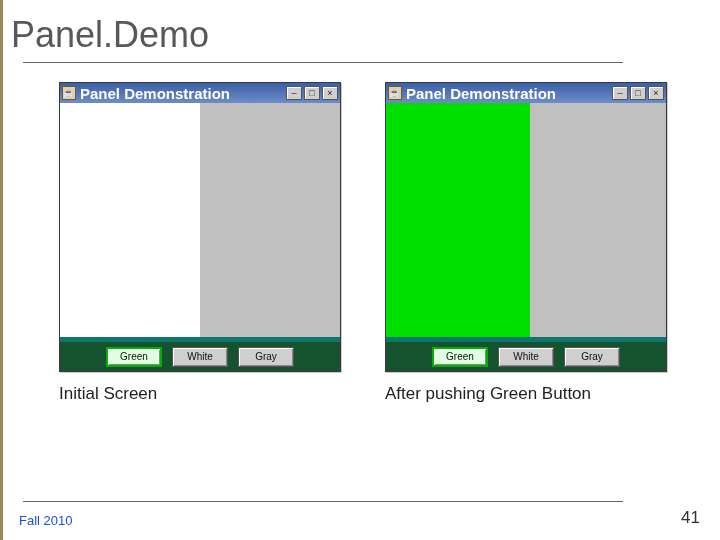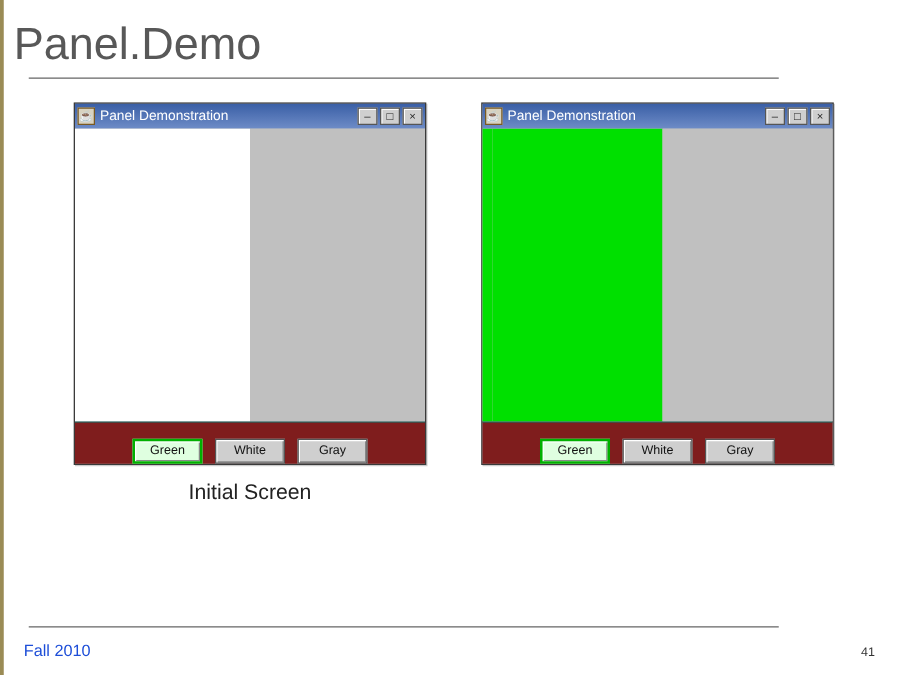--- a/index.html
+++ b/index.html
@@ -64,8 +64,8 @@
   }
   .titlebar-title {
     color: #fff;
-    font-size: 11px;
-    font-weight: normal;
+    font-size: 15px;
+    font-weight: bold;
     flex: 1;
     white-space: nowrap;
     overflow: hidden;

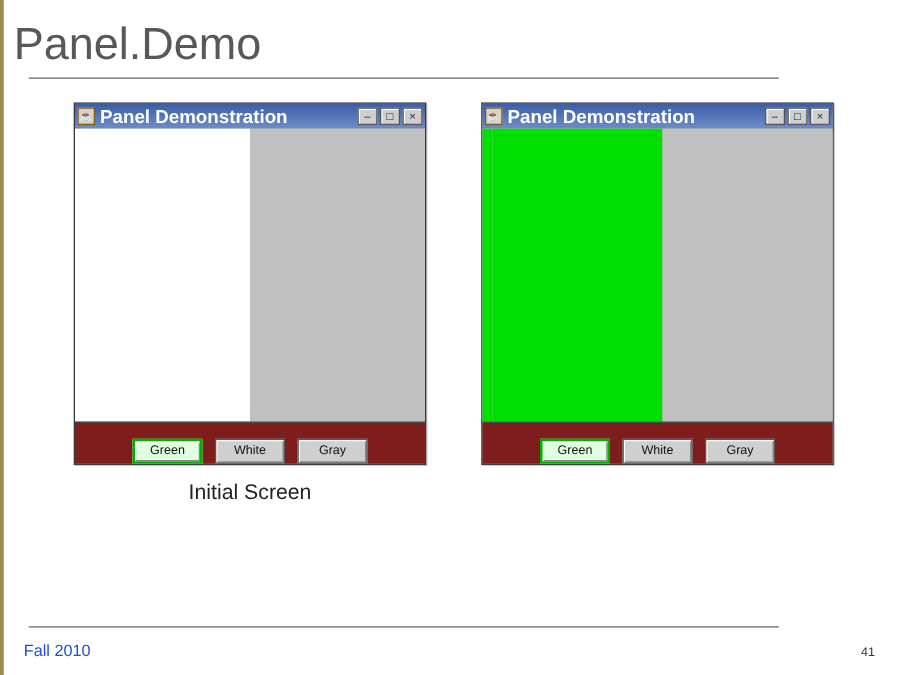--- a/index.html
+++ b/index.html
@@ -98,10 +98,10 @@
   .green { background: #00e000; }
   .button-row {
     height: 34px;
-    background: #7f1d1d;
-    border-top: 1px solid #0f766e;
-    display: flex;
-    align-items: flex-end;
+    background: #14532d;
+    border-top: 5px solid #0f766e;
+    display: flex;
+    align-items: center;
     justify-content: center;
     gap: 10px;
   }

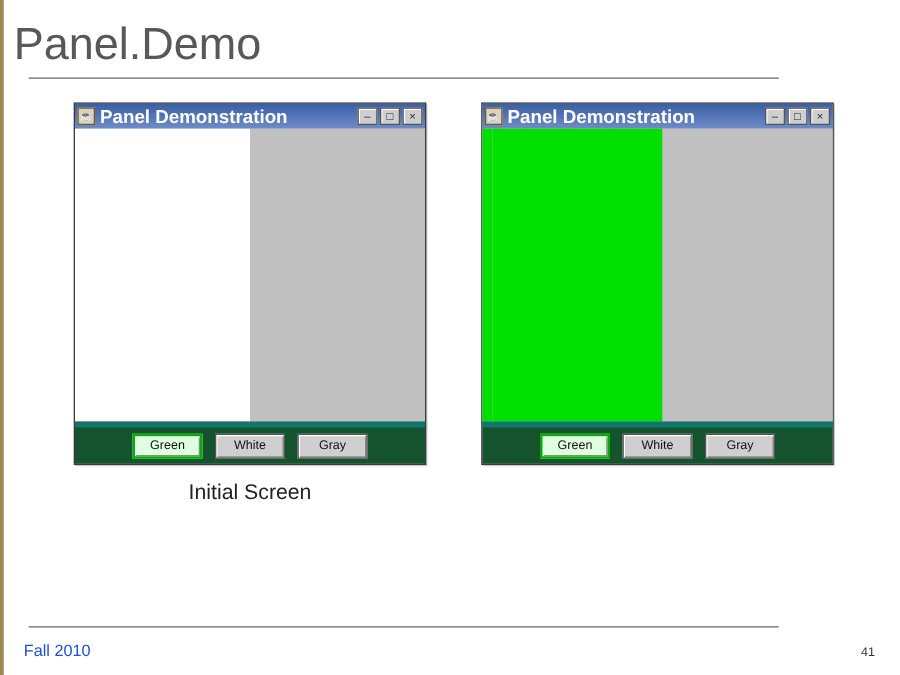--- a/index.html
+++ b/index.html
@@ -120,7 +120,6 @@
     line-height: 16px;
   }
   .caption {
-    text-align: center;
     margin-top: 12px;
     font-size: 17px;
     color: #222;

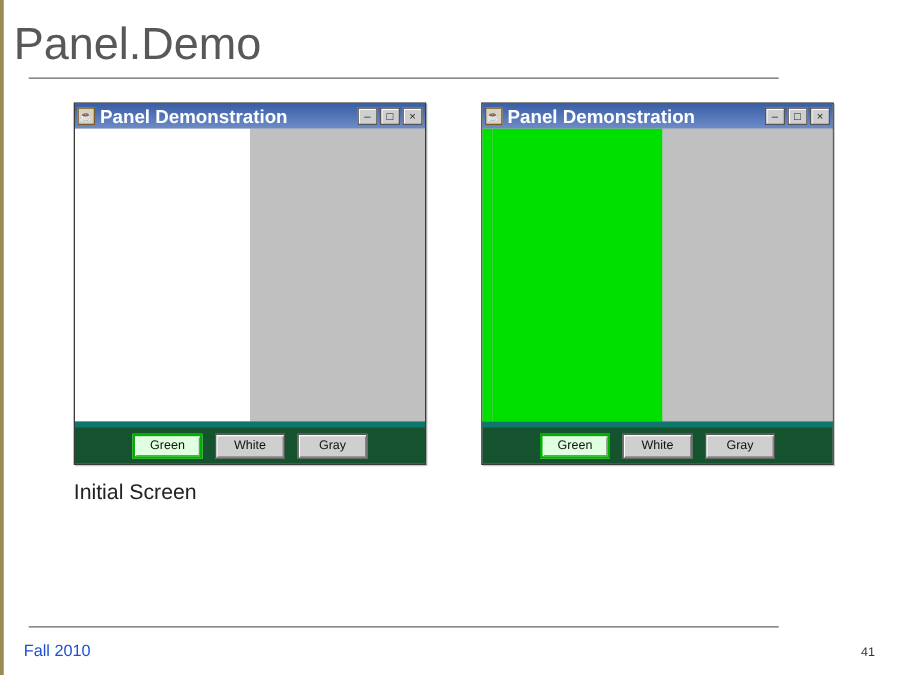--- a/index.html
+++ b/index.html
@@ -202,6 +202,7 @@
           <span class="btn">Gray</span>
         </div>
       </div>
+      <div class="caption">After pushing Green Button</div>
     </div>
 
   </div>

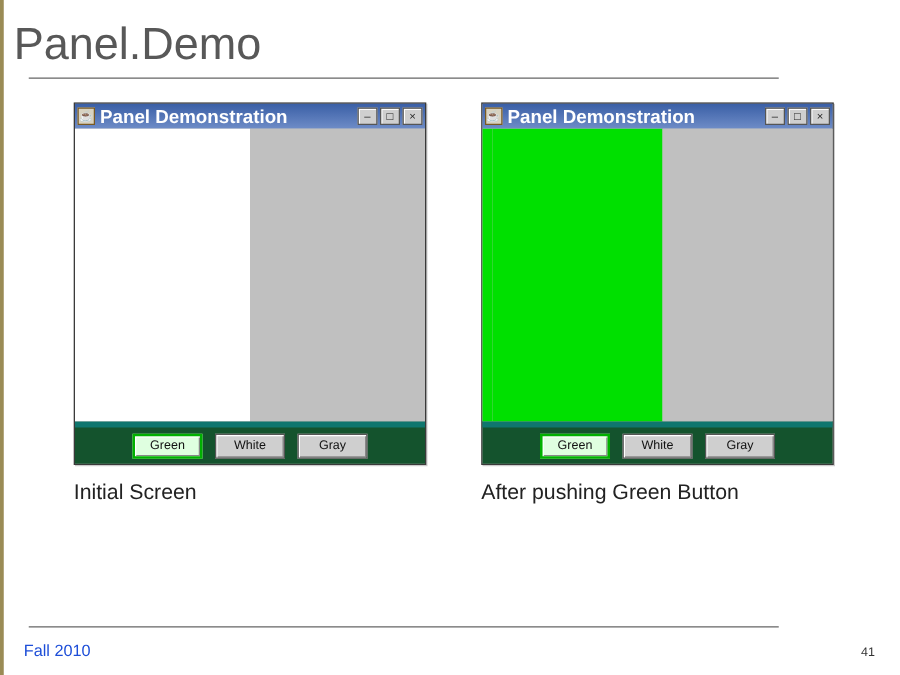--- a/index.html
+++ b/index.html
@@ -135,7 +135,7 @@
     position: absolute;
     bottom: 12px;
     right: 20px;
-    font-size: 10px;
+    font-size: 17px;
     color: #333;
   }
   .footer-rule {

